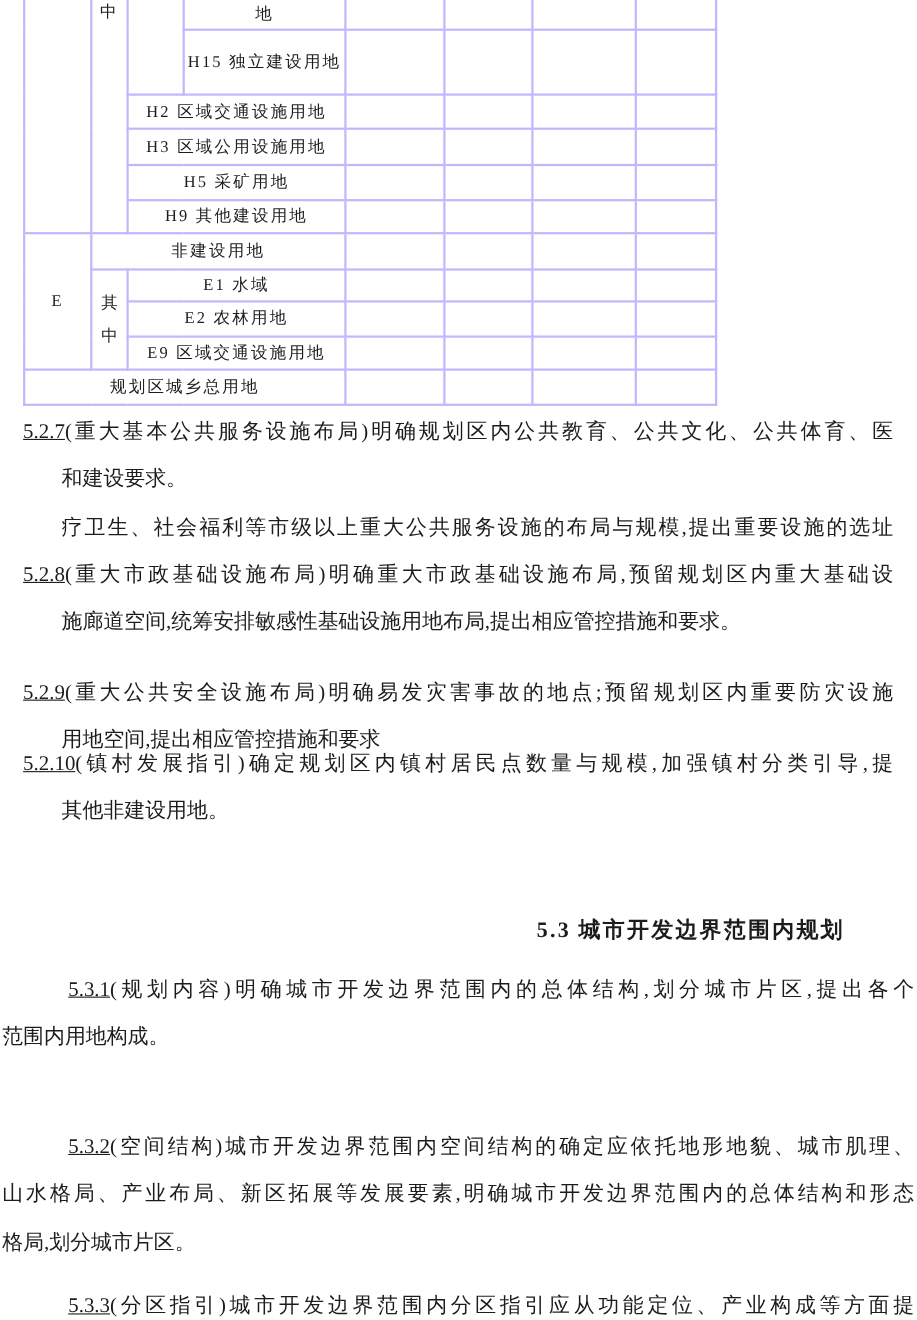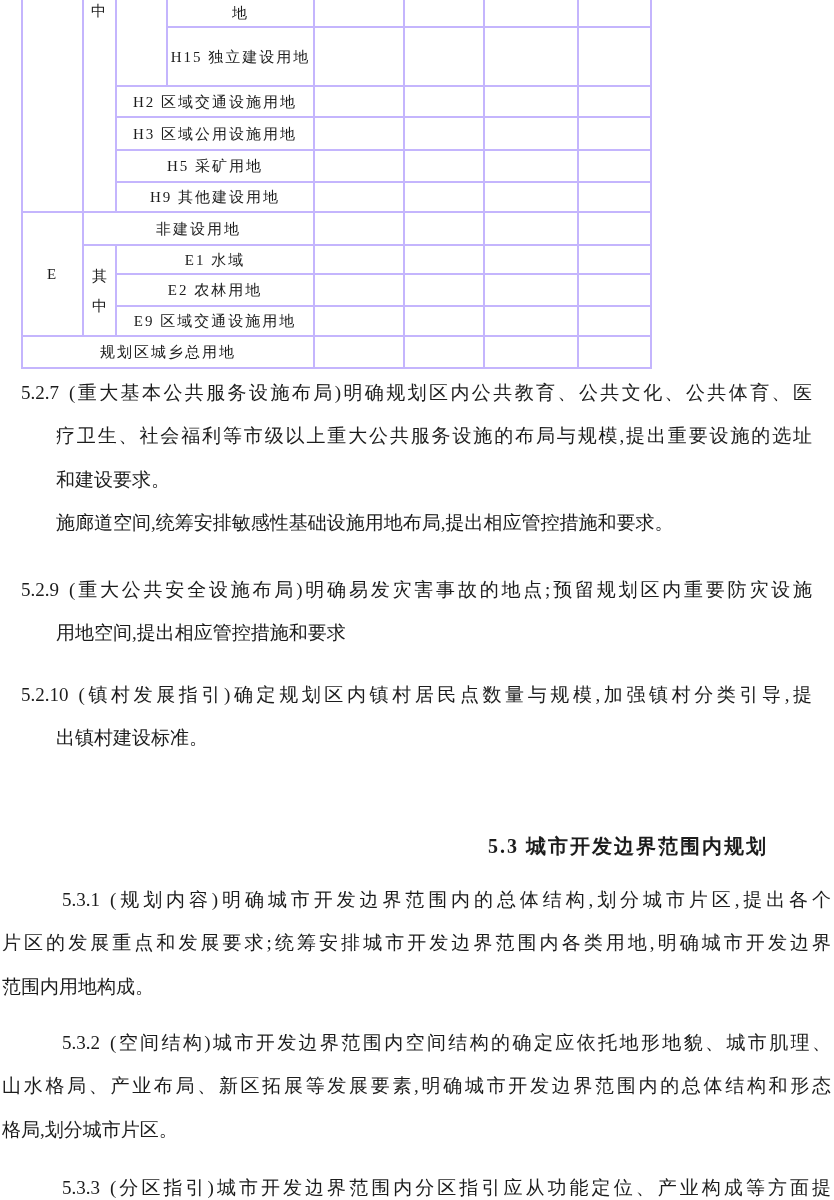--- a/index.html
+++ b/index.html
@@ -32,7 +32,7 @@
   .para .line.hang{padding-left:35px;}
   .para.wide{left:2px;width:829px;}
   .para.wide .line.first{padding-left:60px;}
-  .num{padding-right:10px;white-space:nowrap;}
+  .num{white-space:nowrap;text-decoration:underline;}
   .p527{top:371px;}
   .p528{top:501px;}
   .p529{top:568px;}

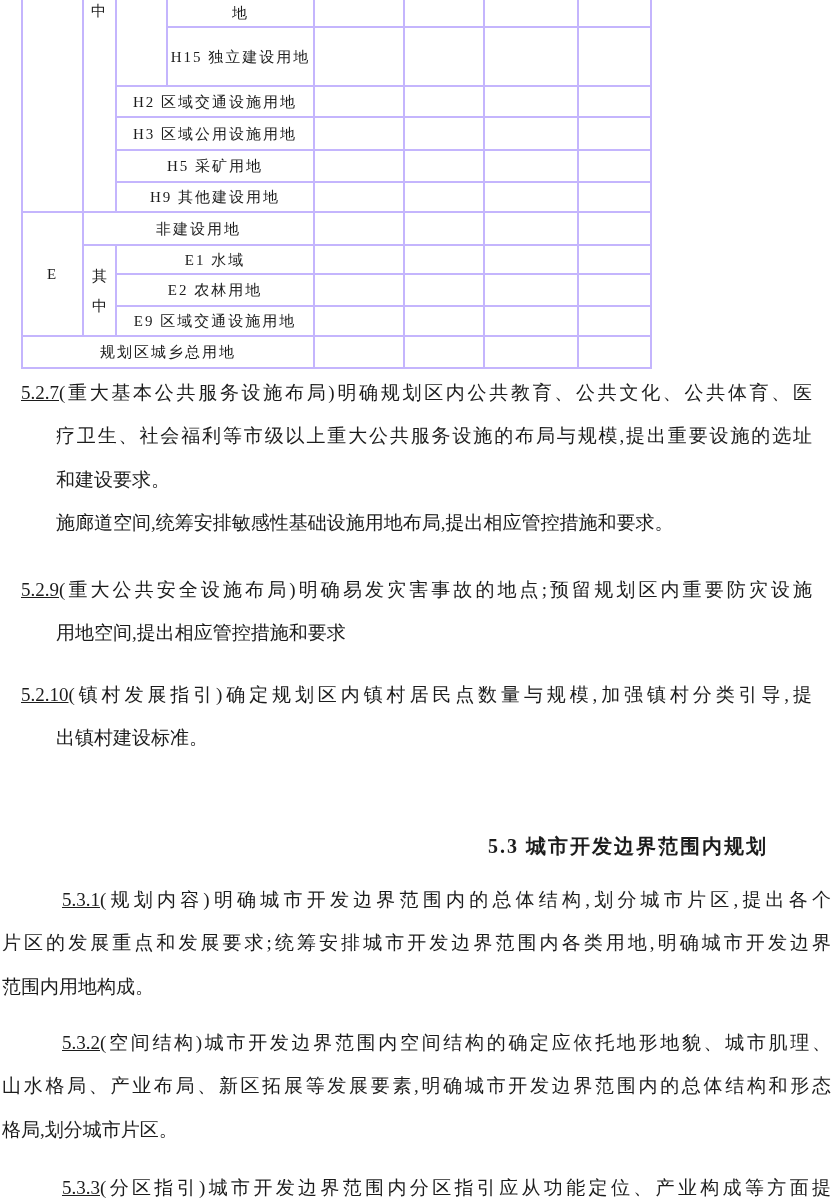--- a/index.html
+++ b/index.html
@@ -148,8 +148,8 @@
 
 <div class="para p527">
   <div class="line j"><span class="num">5.2.7</span><span>(重大基本公共服务设施布局)明确规划区内公共教育、公共文化、公共体育、医</span></div>
+  <div class="line hang">和建设要求。</div>
   <div class="line j hang">疗卫生、社会福利等市级以上重大公共服务设施的布局与规模,提出重要设施的选址</div>
-  <div class="line hang">和建设要求。</div>
 </div>
 
 <div class="para p528">

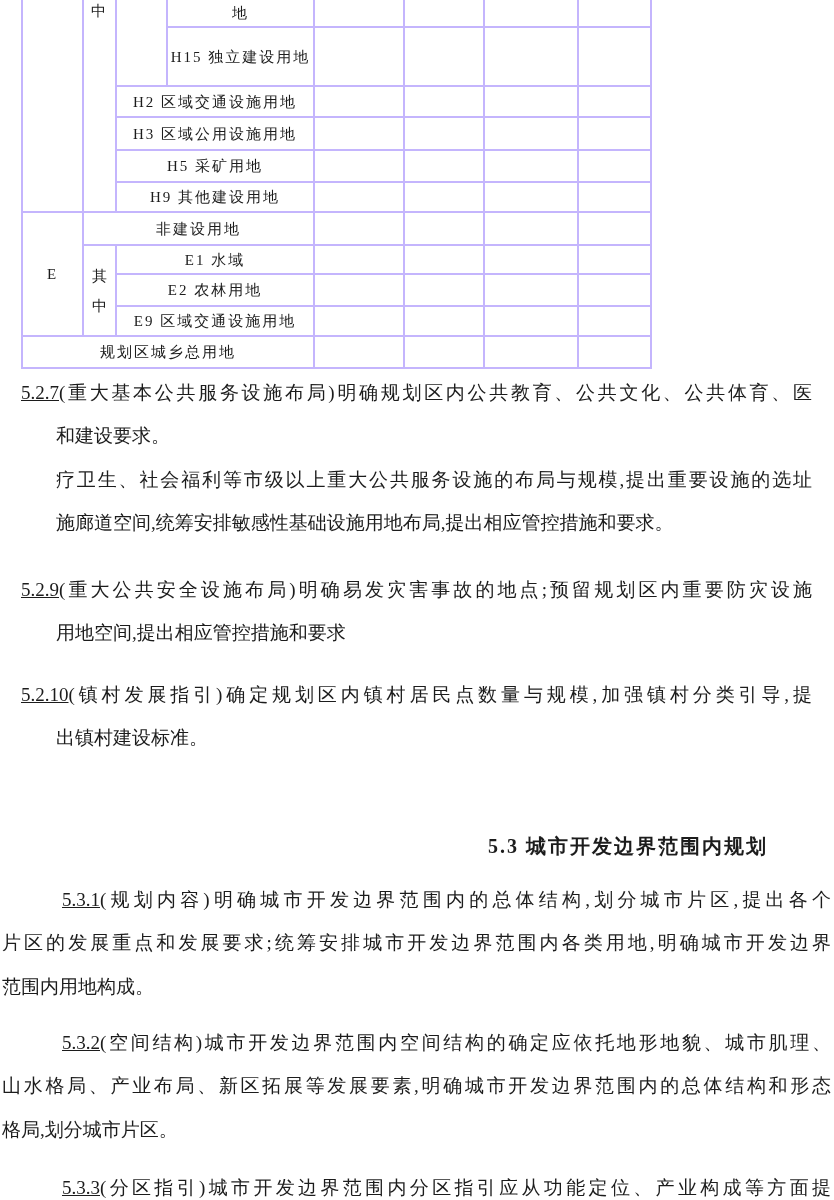--- a/index.html
+++ b/index.html
@@ -153,6 +153,7 @@
 </div>
 
 <div class="para p528">
+  <div class="line j"><span class="num">5.2.8</span><span>(重大市政基础设施布局)明确重大市政基础设施布局,预留规划区内重大基础设</span></div>
   <div class="line hang">施廊道空间,统筹安排敏感性基础设施用地布局,提出相应管控措施和要求。</div>
 </div>
 

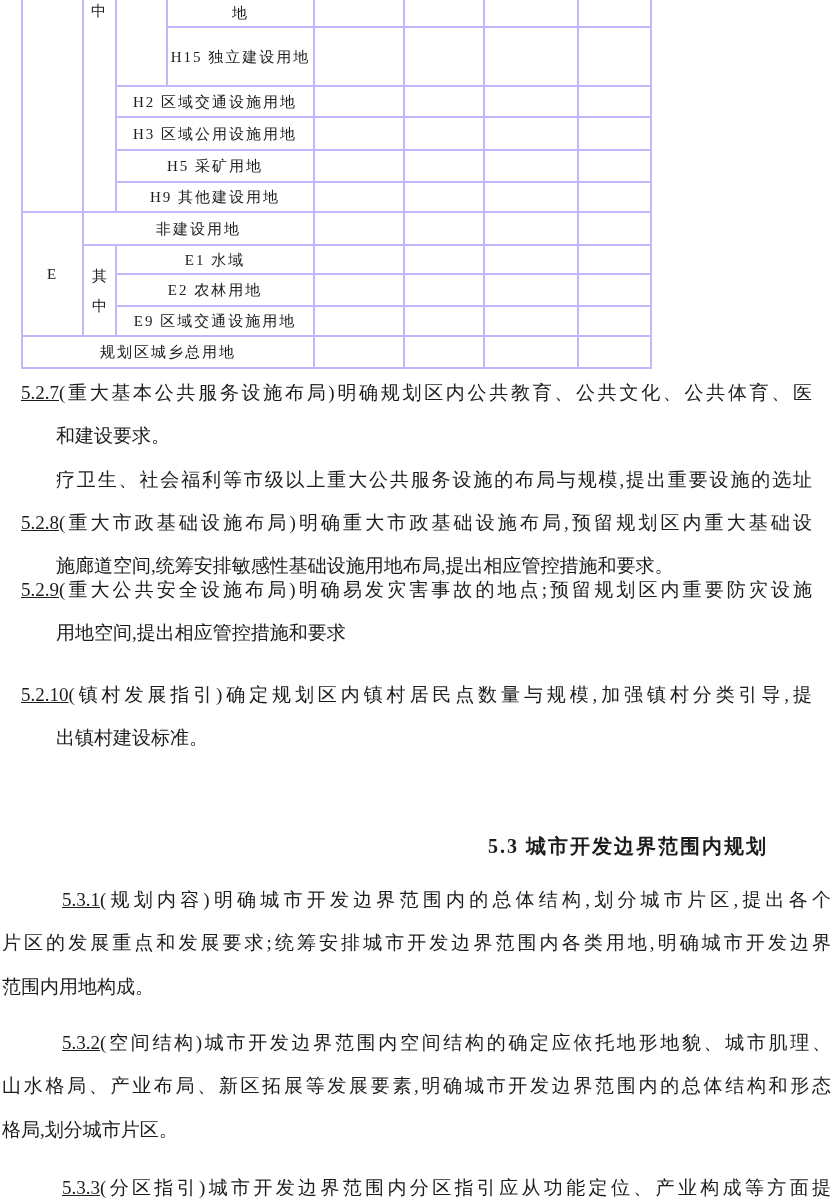--- a/index.html
+++ b/index.html
@@ -35,7 +35,7 @@
   .num{white-space:nowrap;text-decoration:underline;}
   .p527{top:371px;}
   .p528{top:501px;}
-  .p529{top:568px;}
+  .p529{top:608px;}
   .p5210{top:673px;}
   .p531{top:878px;}
   .p532{top:1021px;}

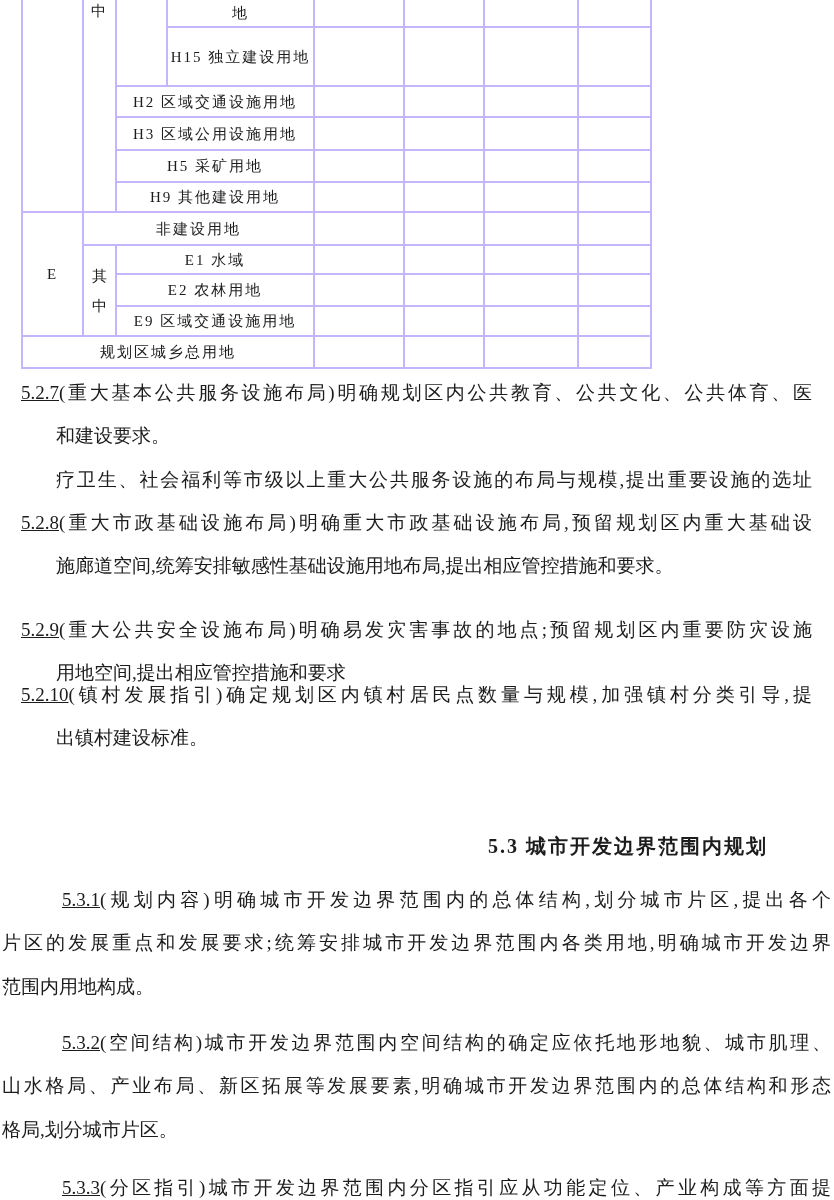--- a/index.html
+++ b/index.html
@@ -164,7 +164,7 @@
 
 <div class="para p5210">
   <div class="line j"><span class="num">5.2.10</span><span>(镇村发展指引)确定规划区内镇村居民点数量与规模,加强镇村分类引导,提</span></div>
-  <div class="line hang">出镇村建设标准。</div>
+  <div class="line hang">其他非建设用地。</div>
 </div>
 
 <div class="sec-heading">5.3 城市开发边界范围内规划</div>

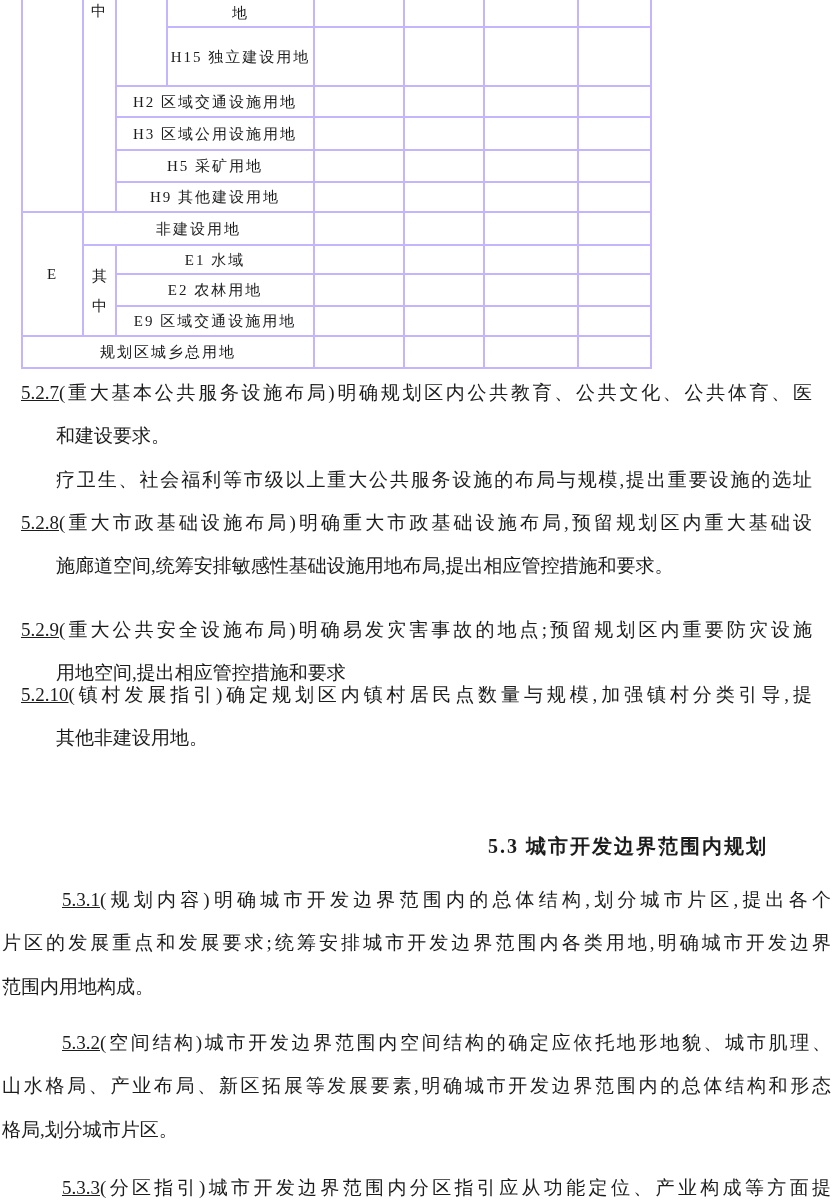--- a/index.html
+++ b/index.html
@@ -171,7 +171,6 @@
 
 <div class="para wide p531">
   <div class="line j first"><span class="num">5.3.1</span><span>(规划内容)明确城市开发边界范围内的总体结构,划分城市片区,提出各个</span></div>
-  <div class="line j">片区的发展重点和发展要求;统筹安排城市开发边界范围内各类用地,明确城市开发边界</div>
   <div class="line">范围内用地构成。</div>
 </div>
 

